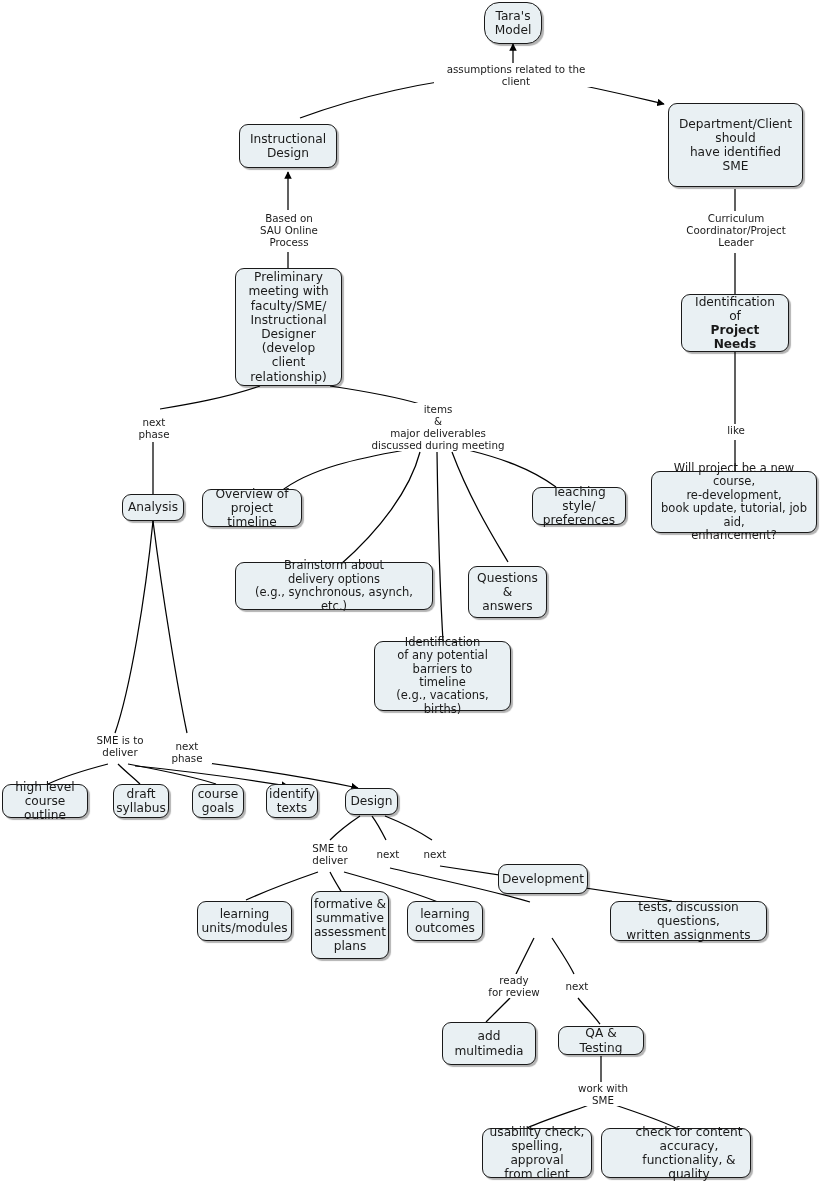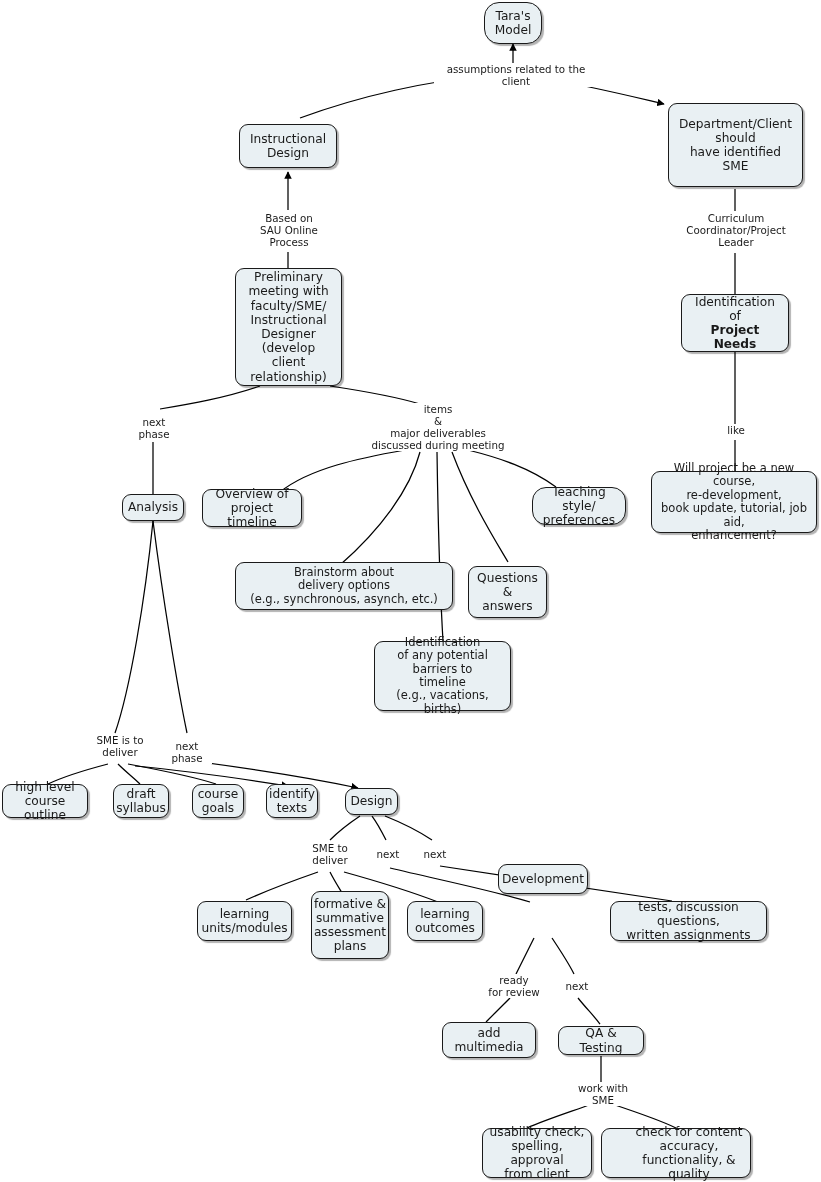--- a/index.html
+++ b/index.html
@@ -175,7 +175,7 @@
   <div class="node" style="left:468px; top:566px; width:79px; height:52px;">Questions &amp;
 answers</div>
 
-  <div class="node" style="left:532px; top:487px; width:94px; height:38px;border-radius:14px;">Teaching style/
+  <div class="node" style="left:532px; top:487px; width:94px; height:38px;">Teaching style/
 preferences</div>
 
   <div class="node" style="left:2px; top:784px; width:86px; height:34px;">high level

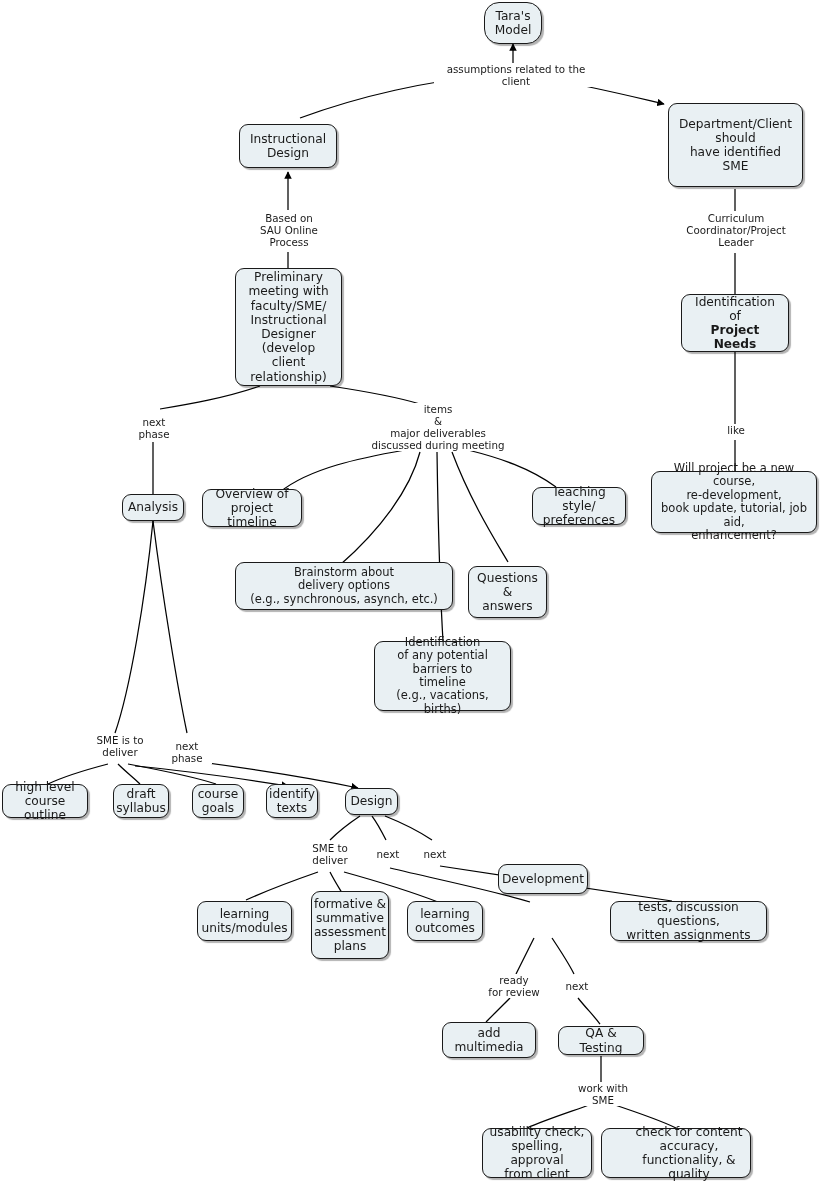--- a/index.html
+++ b/index.html
@@ -162,7 +162,7 @@
   <div class="node" style="left:202px; top:489px; width:100px; height:38px;">Overview of
 project timeline</div>
 
-  <div class="node" style="left:235px; top:562px; width:218px; height:48px; font-size:11.5px; line-height:13.5px;">Brainstorm about
+  <div class="node" style="left:235px; top:562px; width:198px; height:48px; font-size:11.5px; line-height:13.5px;">Brainstorm about
 delivery options
 (e.g., synchronous, asynch, etc.)</div>
 

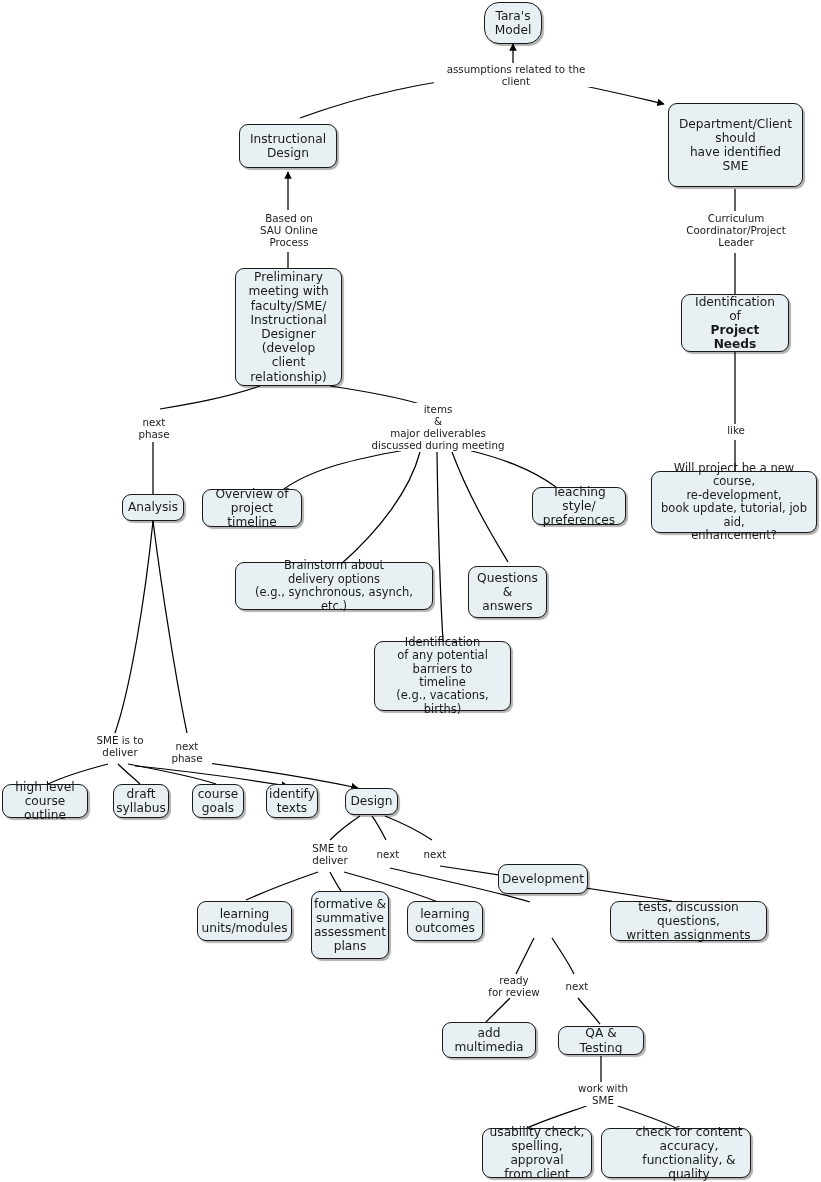--- a/index.html
+++ b/index.html
@@ -208,7 +208,7 @@
   <div class="node" style="left:610px; top:901px; width:157px; height:40px;">tests, discussion questions,
 written assignments</div>
 
-  <div class="node" style="left:442px; top:1022px; width:94px; height:36px;">add multimedia</div>
+  <div class="node" style="left:442px; top:1022px; width:94px; height:43px;">add multimedia</div>
 
   <div class="node" style="left:558px; top:1026px; width:86px; height:29px;">QA &amp; Testing</div>
 

